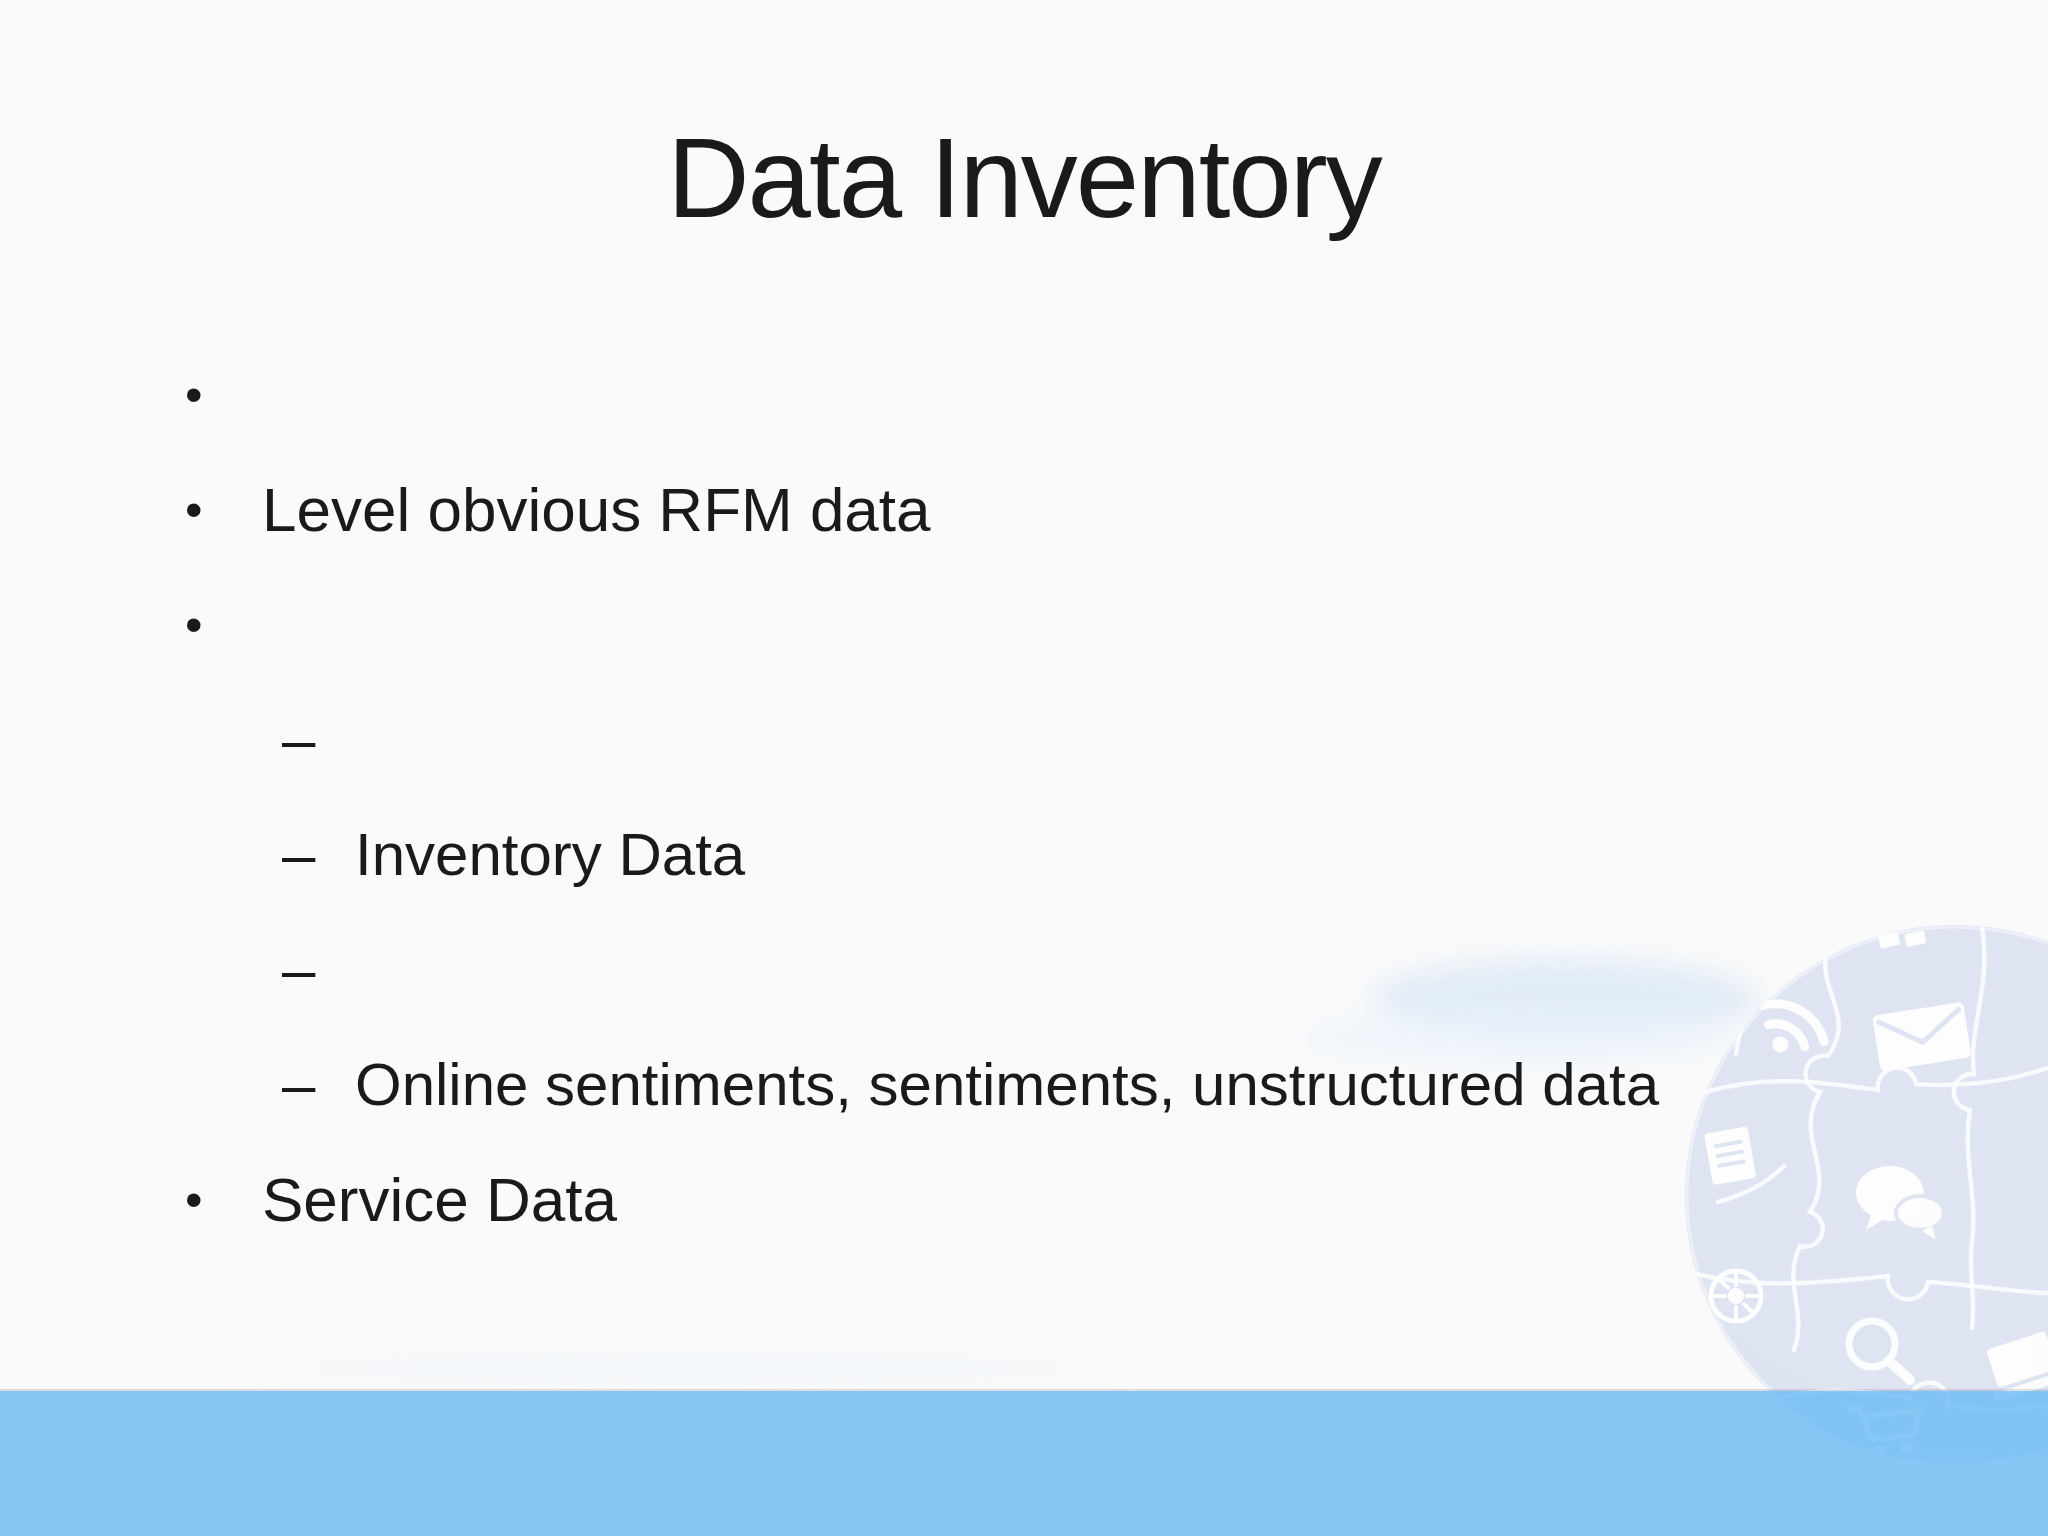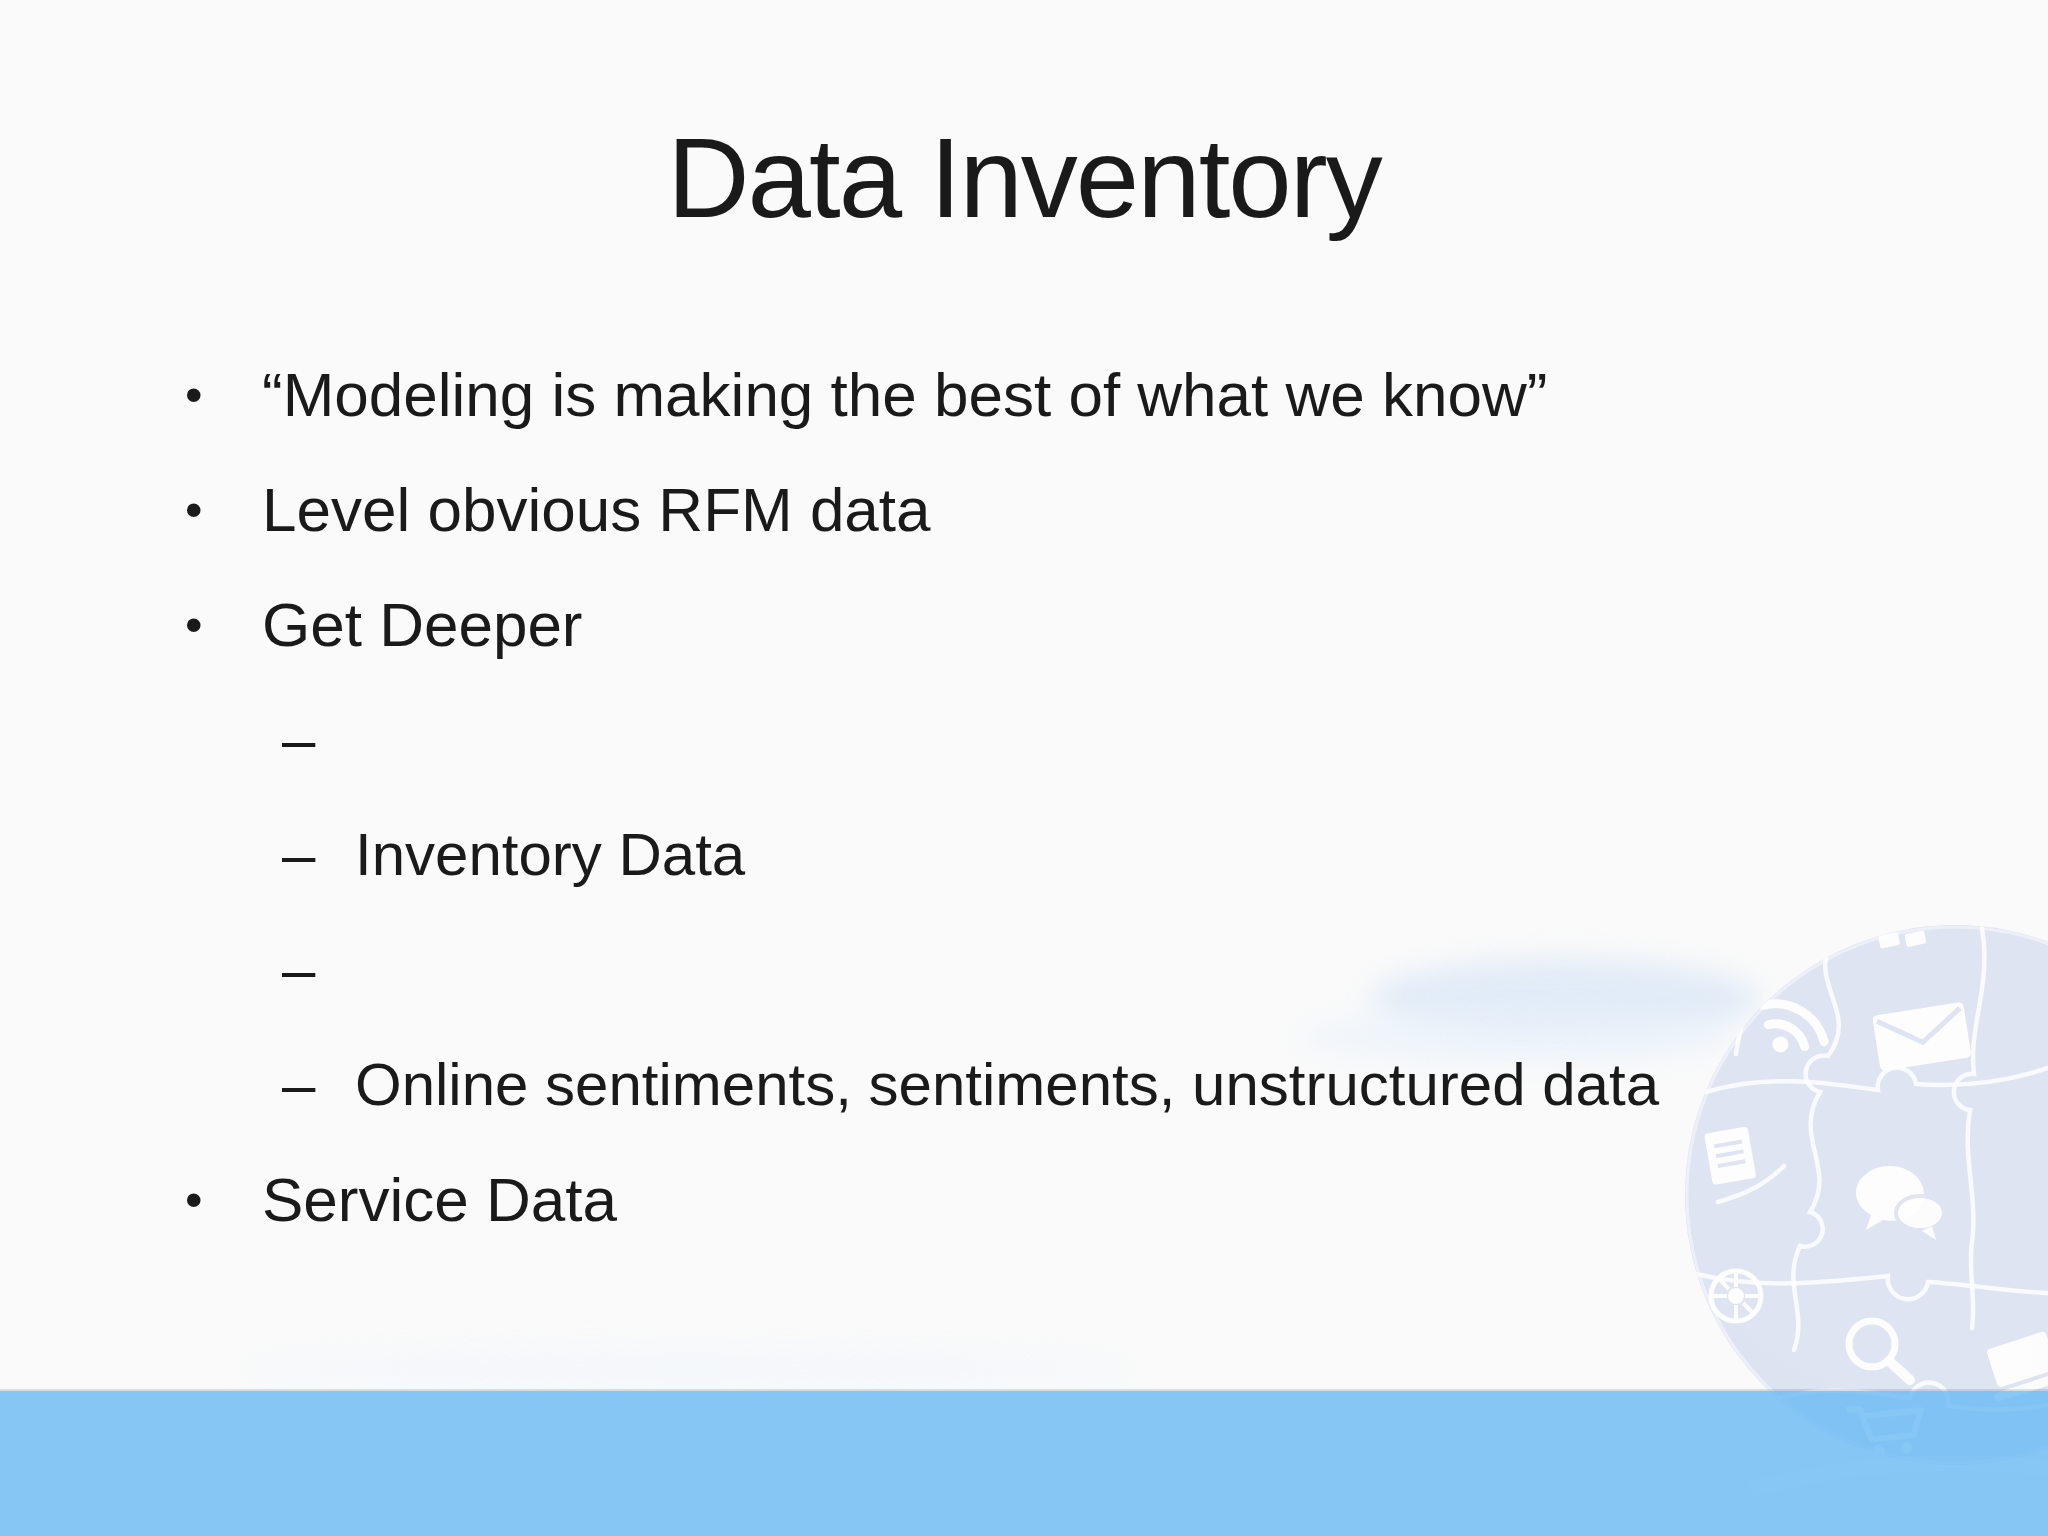--- a/index.html
+++ b/index.html
@@ -149,7 +149,6 @@
   <ul class="bullets">
       <li class="b-l1">
         <span class="marker">•</span>
-        <span class="text">“Modeling is making the best of what we know”</span>
       </li>
       <li class="b-l1">
         <span class="marker">•</span>

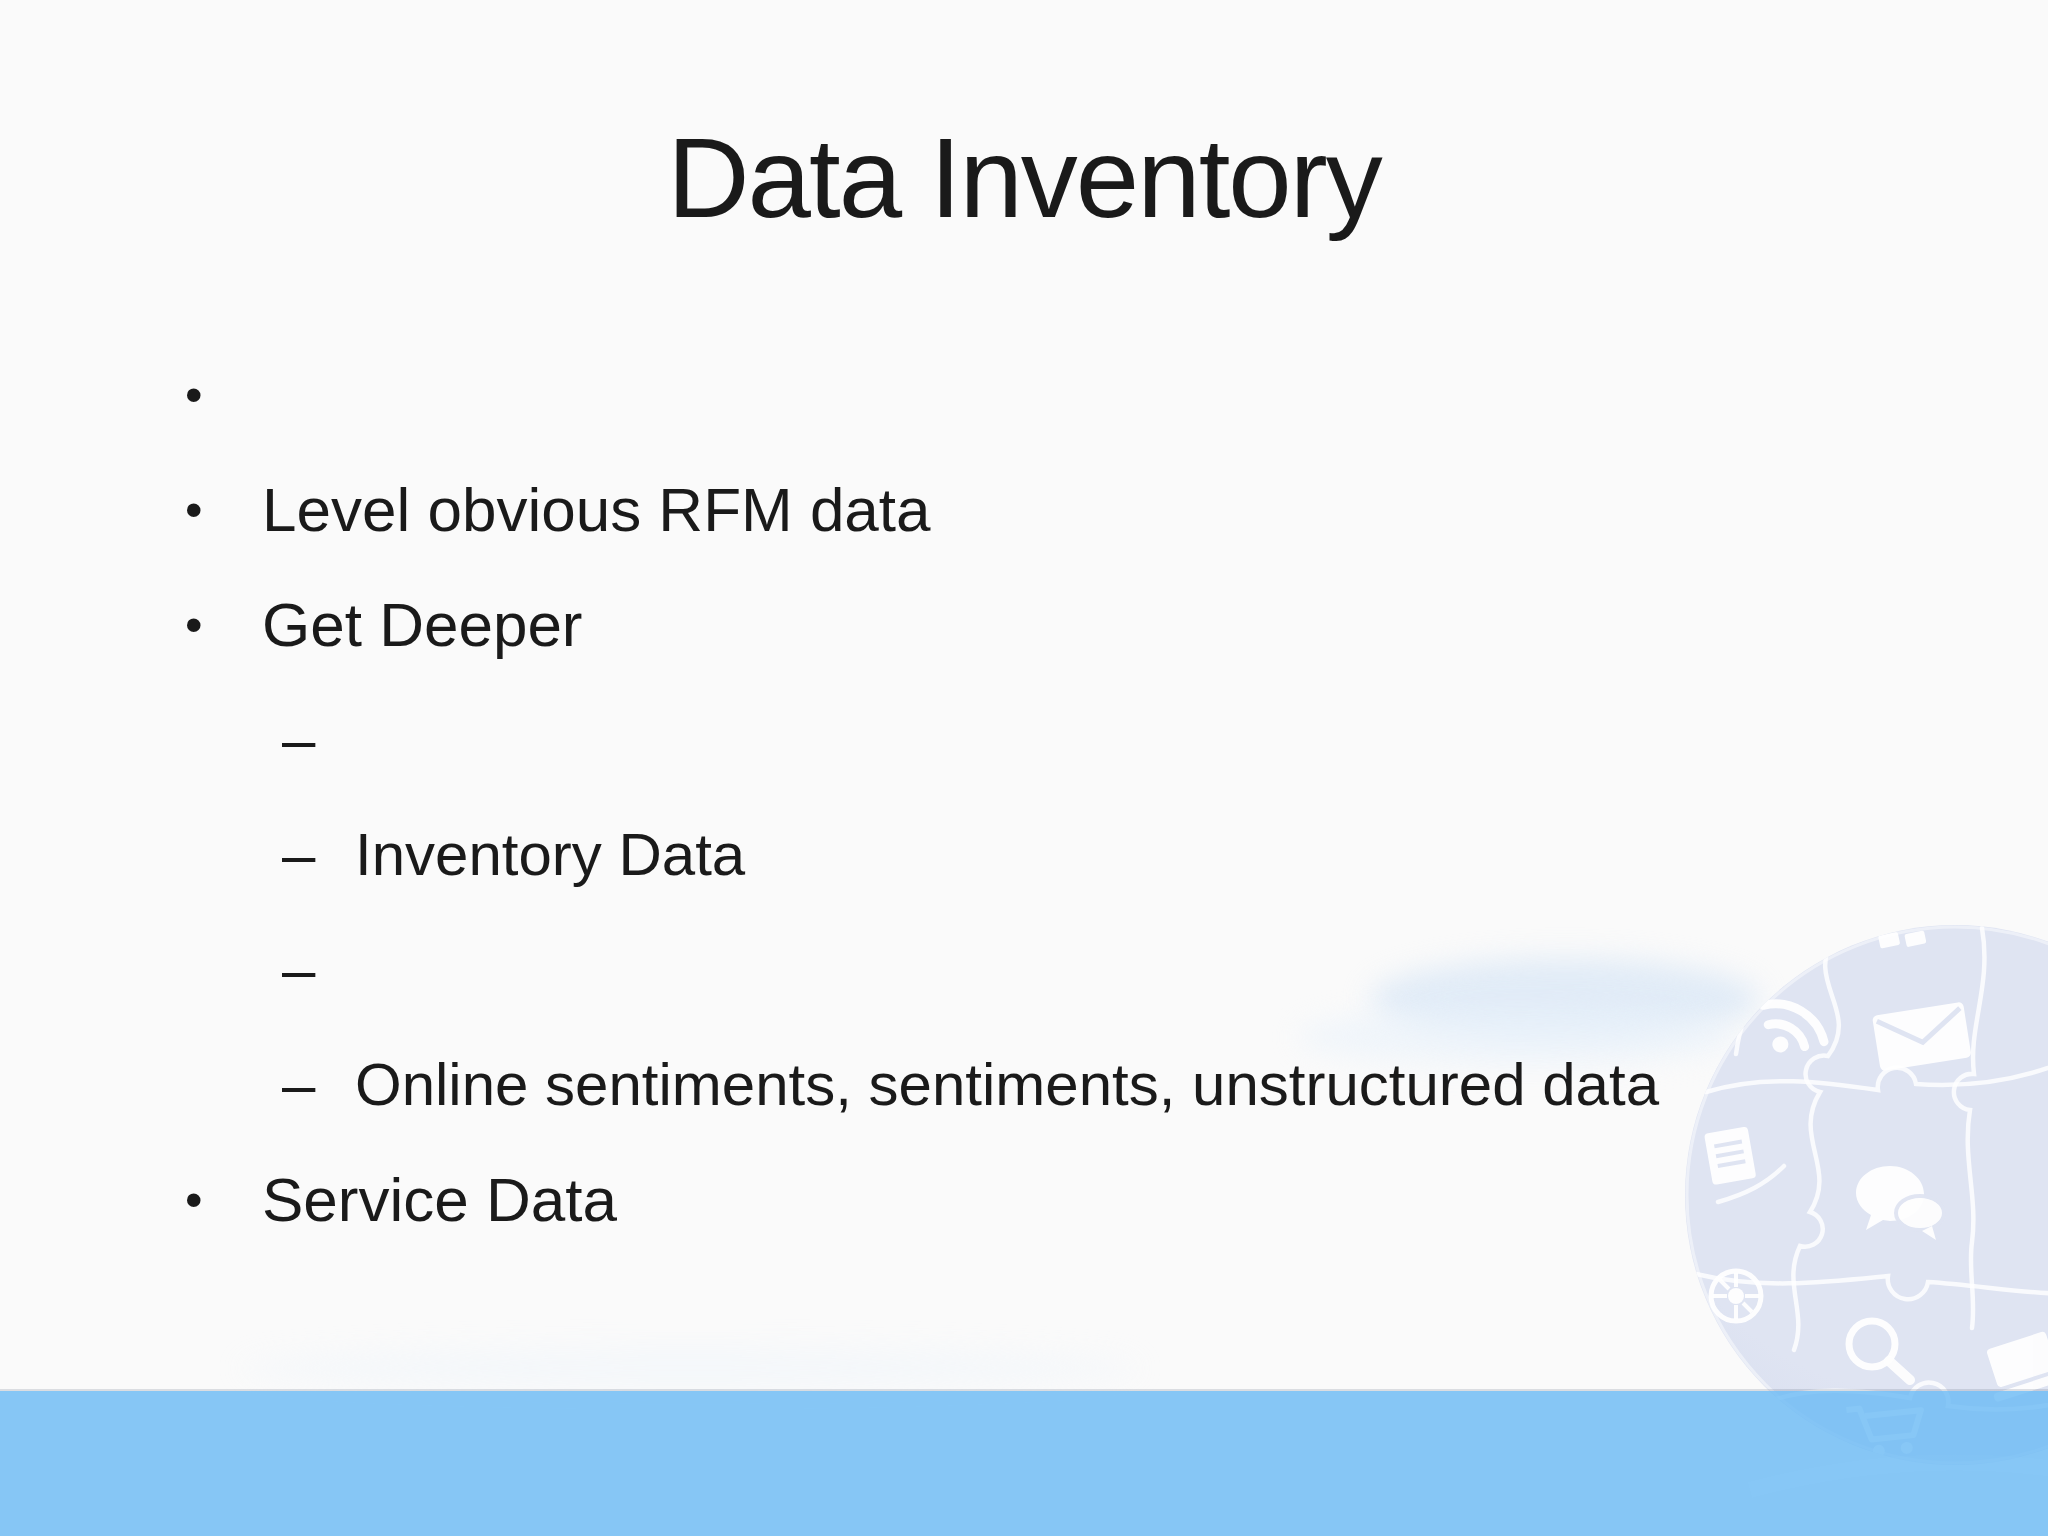--- a/index.html
+++ b/index.html
@@ -156,7 +156,6 @@
       </li>
       <li class="b-l1">
         <span class="marker">•</span>
-        <span class="text">Get Deeper</span>
       </li>
       <li class="b-l2">
         <span class="marker">–</span>

